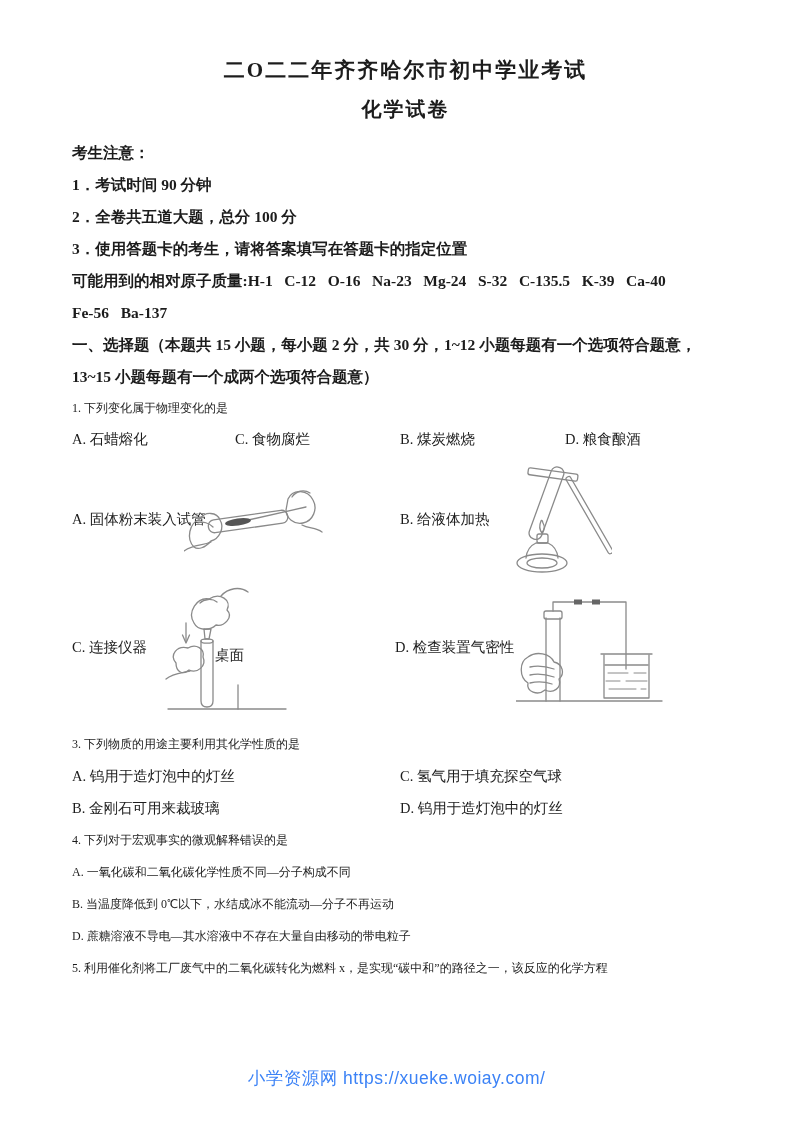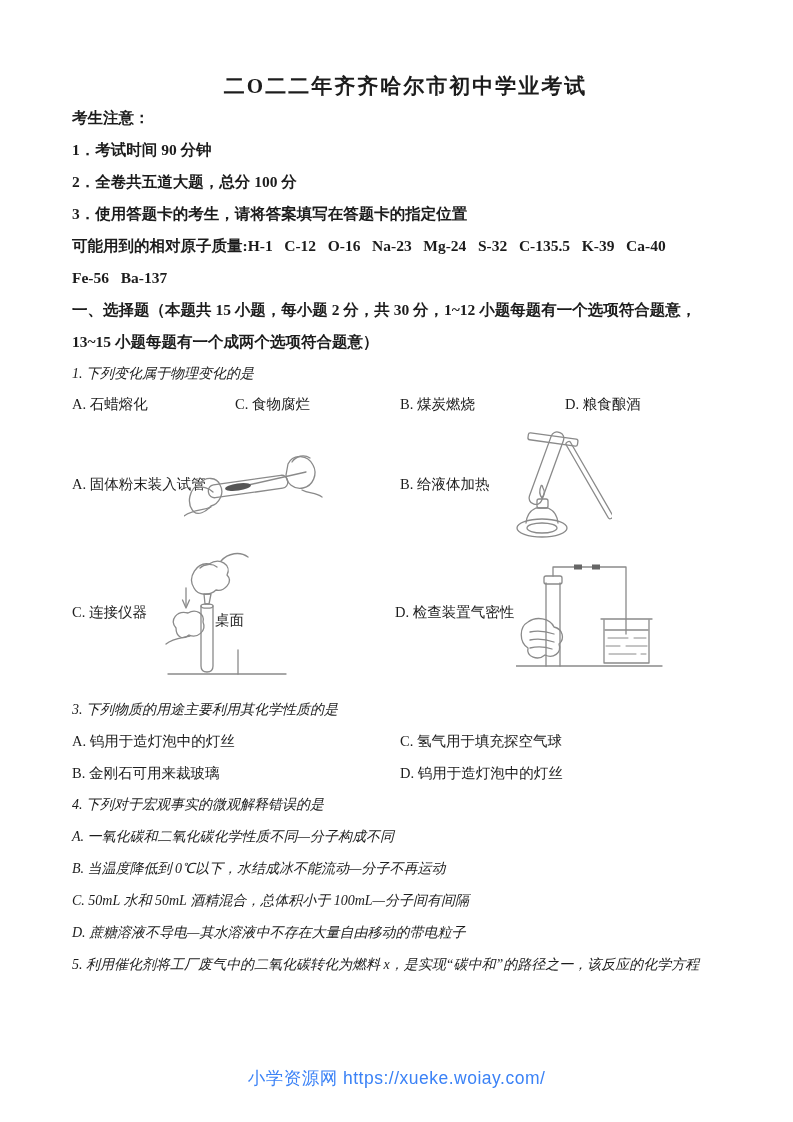--- a/index.html
+++ b/index.html
@@ -14,7 +14,7 @@
   }
   .content{padding:0 54px 0 72px;}
   .title1{
-    margin:0;padding-top:72px;
+    margin:0;padding-top:56px;
     text-align:center;font-size:21px;font-weight:bold;
     letter-spacing:2px;
   }

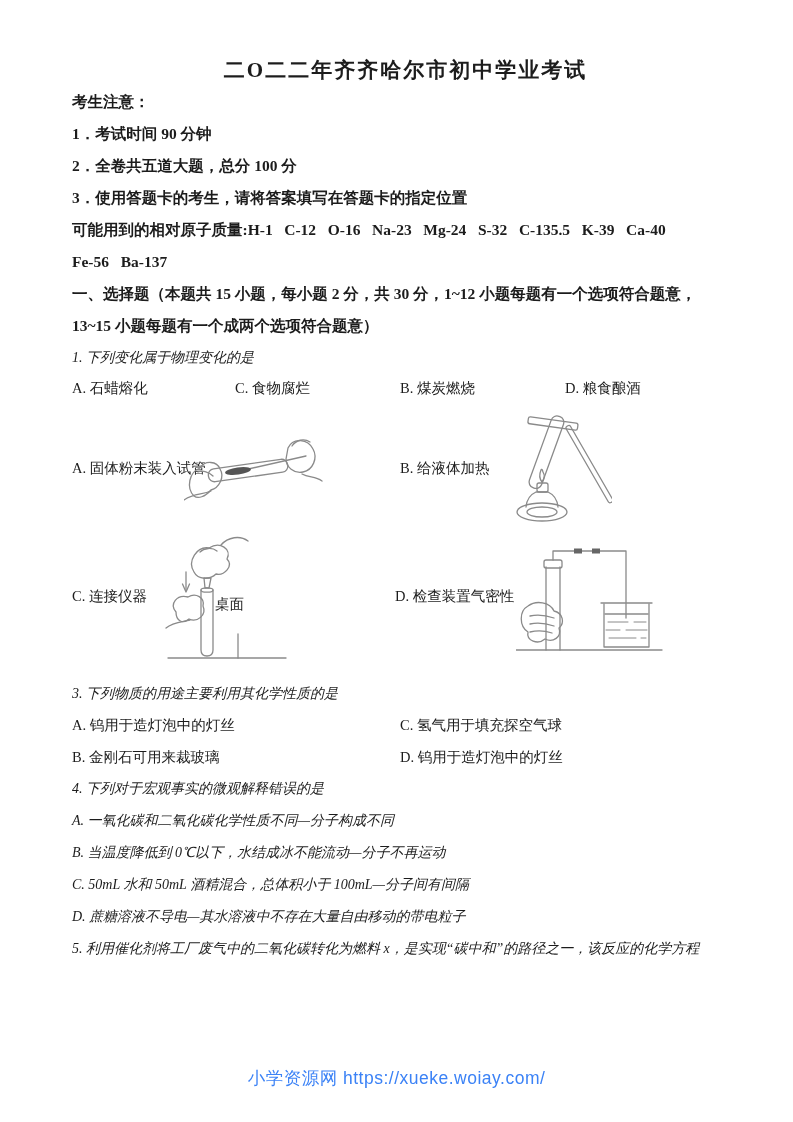--- a/index.html
+++ b/index.html
@@ -52,6 +52,7 @@
   <div class="content">
 
     <h1 class="title1">二O二二年齐齐哈尔市初中学业考试</h1>
+    <h2 class="title2">化学试卷</h2>
 
     <div class="bold-block">
       <div class="line">考生注意：</div>

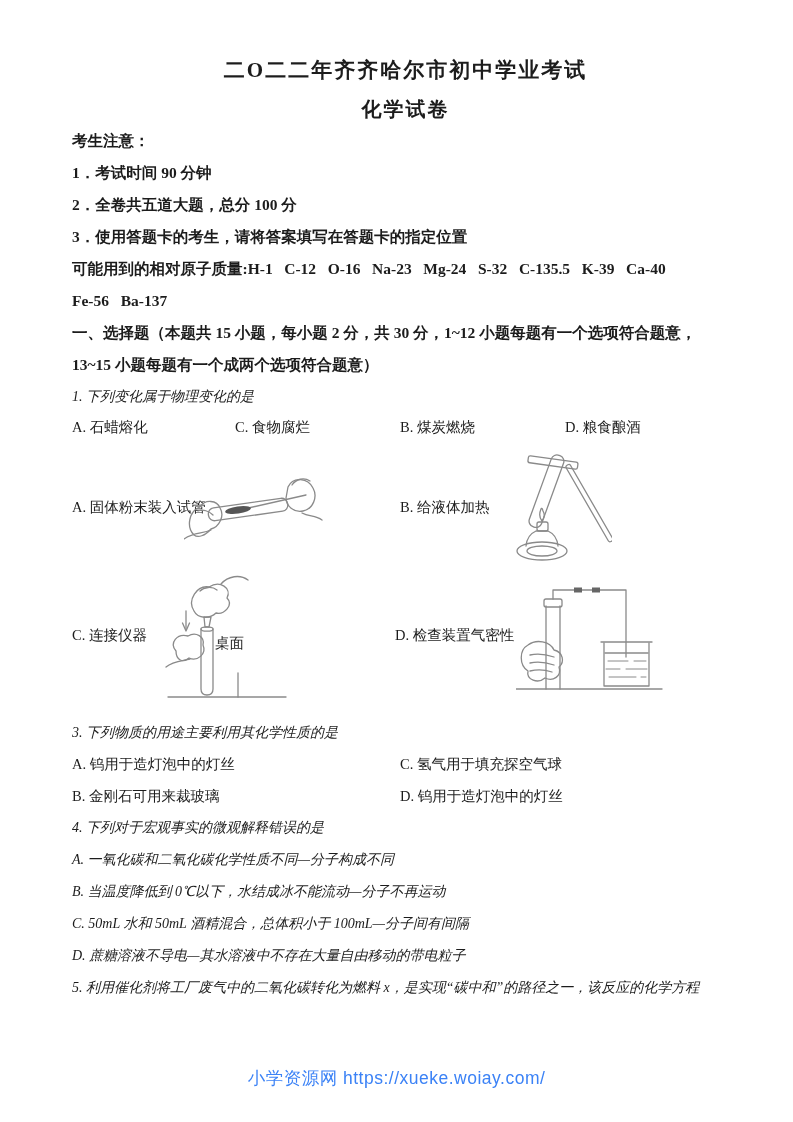--- a/index.html
+++ b/index.html
@@ -22,7 +22,7 @@
     margin:12px 0 0;text-align:center;
     font-size:20px;font-weight:bold;letter-spacing:2px;
   }
-  .bold-block{margin-top:2px;font-weight:bold;font-size:15.5px;}
+  .bold-block{margin-top:14px;font-weight:bold;font-size:15.5px;}
   .bold-block .line{line-height:32px;white-space:pre-wrap;}
   .qline{line-height:31px;font-size:14px;white-space:pre-wrap;font-style:italic;}
   .opt-grid4{

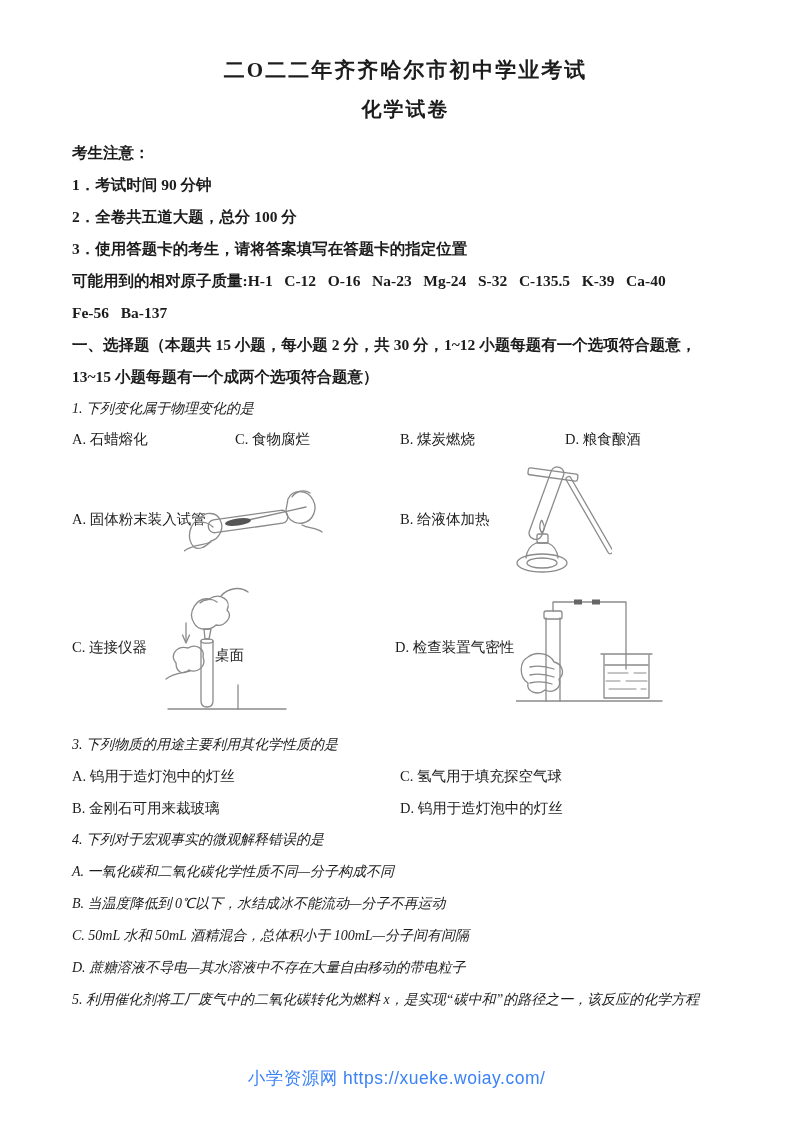--- a/index.html
+++ b/index.html
@@ -24,7 +24,7 @@
   }
   .bold-block{margin-top:14px;font-weight:bold;font-size:15.5px;}
   .bold-block .line{line-height:32px;white-space:pre-wrap;}
-  .qline{line-height:31px;font-size:14px;white-space:pre-wrap;font-style:italic;}
+  .qline{line-height:31px;font-size:12px;white-space:pre-wrap;}
   .opt-grid4{
     display:grid;grid-template-columns:163px 165px 165px 1fr;
     line-height:31px;font-size:14.5px;

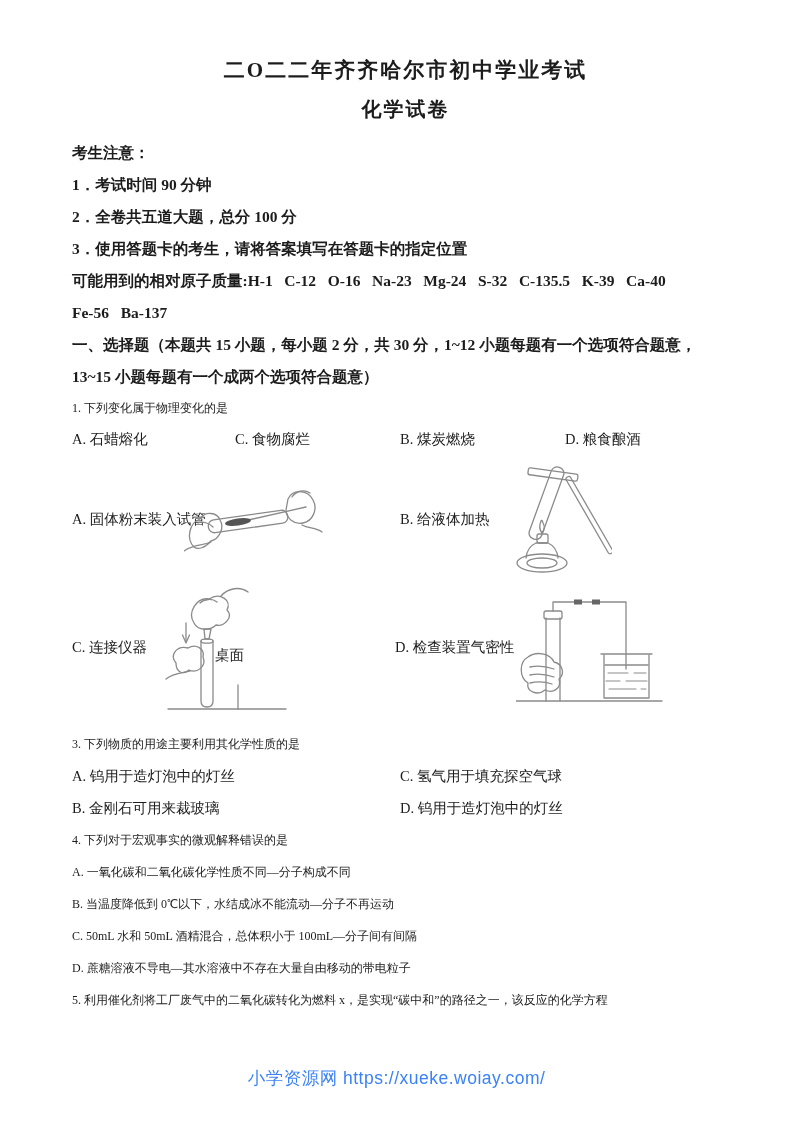--- a/index.html
+++ b/index.html
@@ -188,7 +188,6 @@
     <div class="qline" style="line-height:32px;">4. 下列对于宏观事实的微观解释错误的是</div>
     <div class="qline" style="line-height:32px;">A. 一氧化碳和二氧化碳化学性质不同—分子构成不同</div>
     <div class="qline" style="line-height:32px;">B. 当温度降低到 0℃以下，水结成冰不能流动—分子不再运动</div>
-    <div class="qline" style="line-height:32px;">C. 50mL 水和 50mL 酒精混合，总体积小于 100mL—分子间有间隔</div>
     <div class="qline" style="line-height:32px;">D. 蔗糖溶液不导电—其水溶液中不存在大量自由移动的带电粒子</div>
 
     <div class="qline" style="line-height:32px;">5. 利用催化剂将工厂废气中的二氧化碳转化为燃料 x，是实现“碳中和”的路径之一，该反应的化学方程</div>

